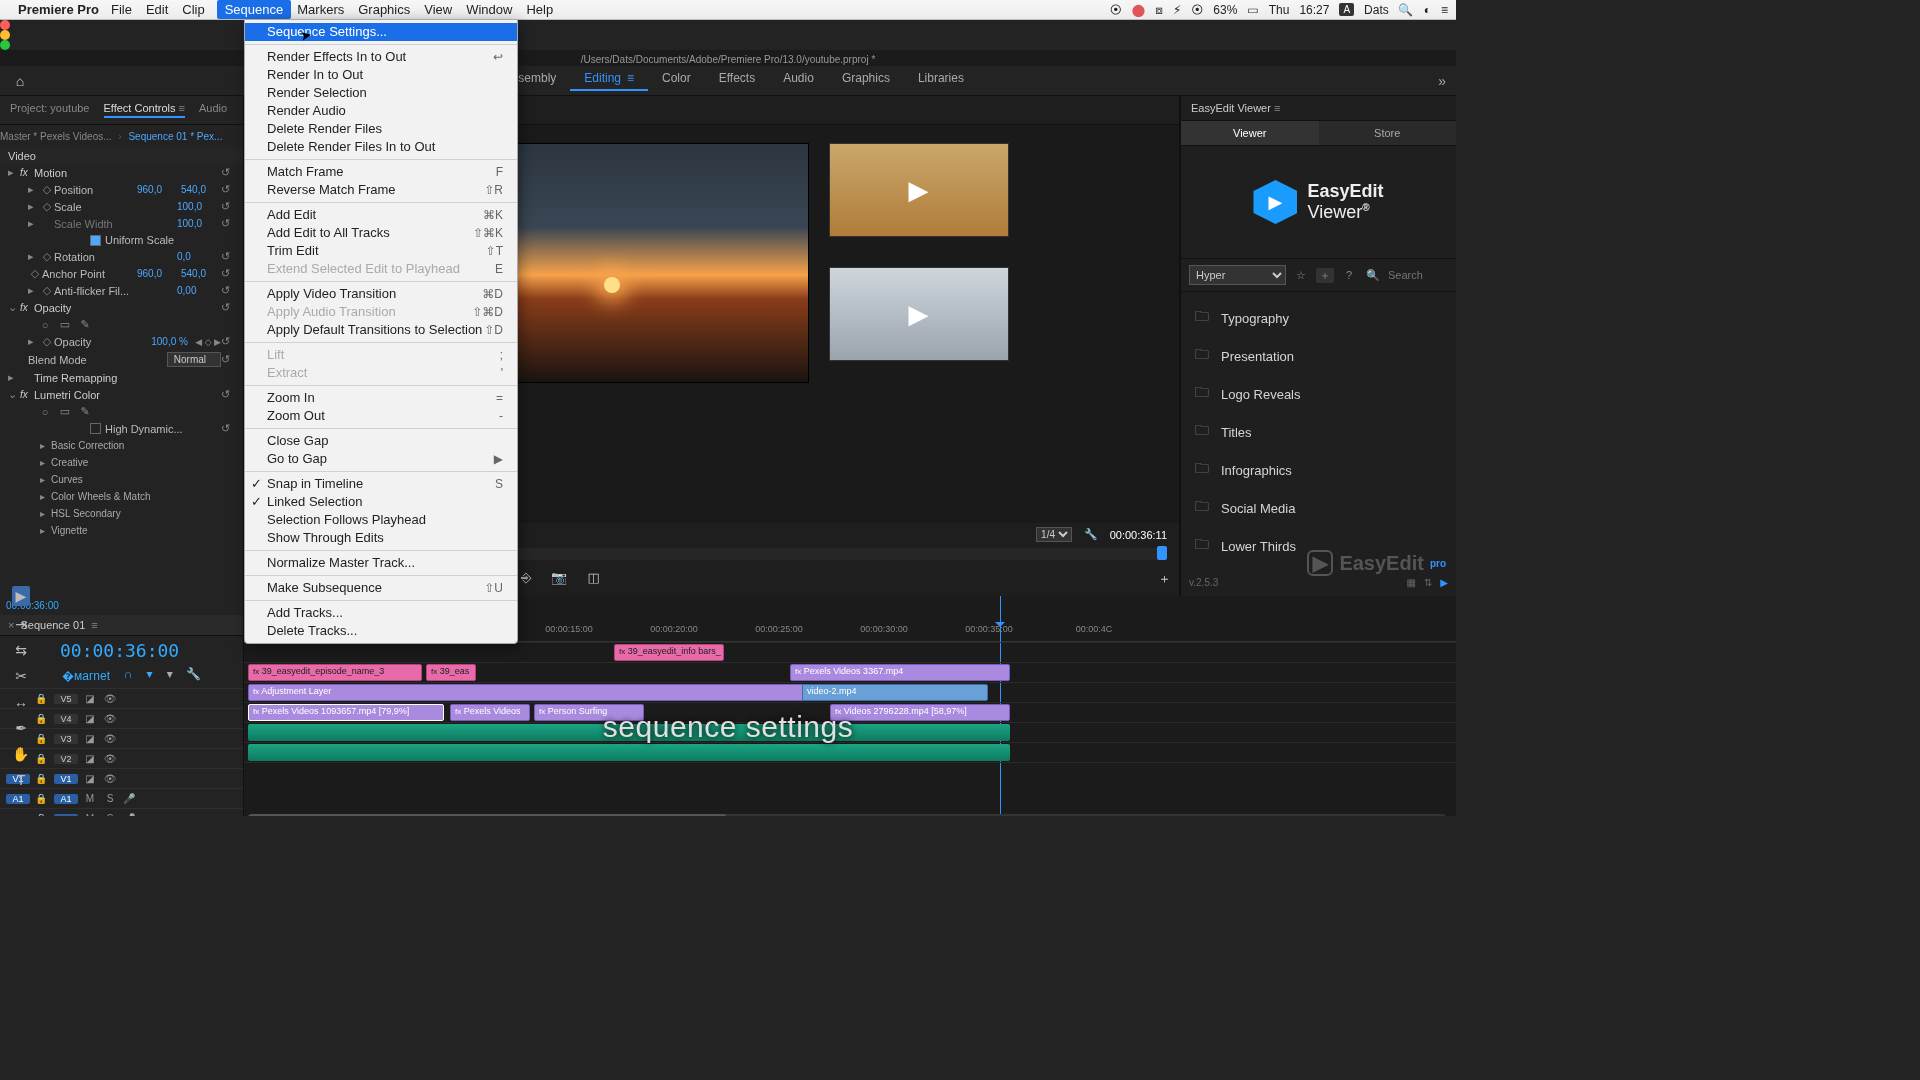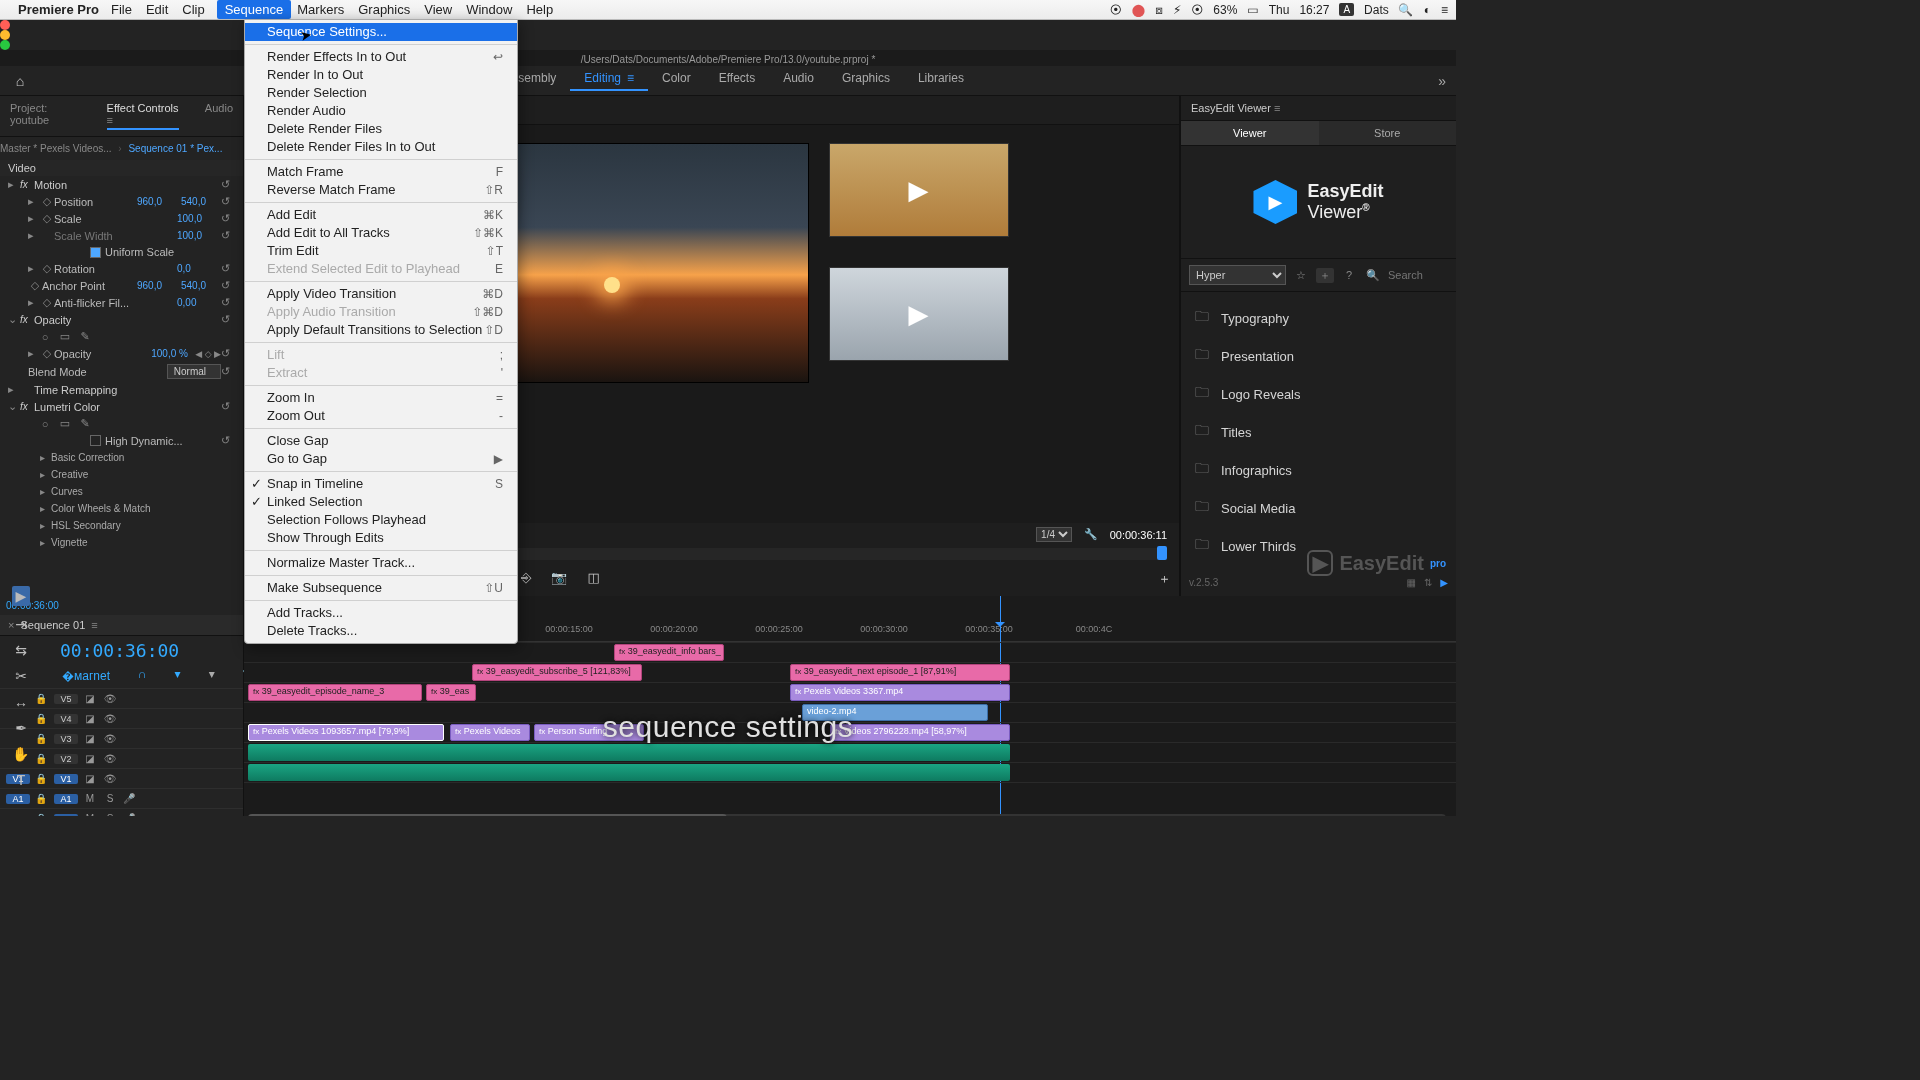--- a/index.html
+++ b/index.html
@@ -30,7 +30,7 @@
 
 
 .left { width:244px; background:#232323; border-right:1px solid #111; display:flex; flex-direction:column; }
-.left .tabs { display:flex; gap:26px; padding:6px 10px; color:#888; font-size:11px; border-bottom:1px solid #111;}
+.left .tabs { display:flex; gap:14px; padding:6px 10px; color:#888; font-size:11px; border-bottom:1px solid #111;}
 .left .tabs .t.active{color:#ddd; border-bottom:2px solid #3393ff; padding-bottom:2px;}
 .left .crumbs{padding:6px 0; color:#888; font-size:10px;}
 .left .crumbs .sep{color:#555;margin:0 4px;}

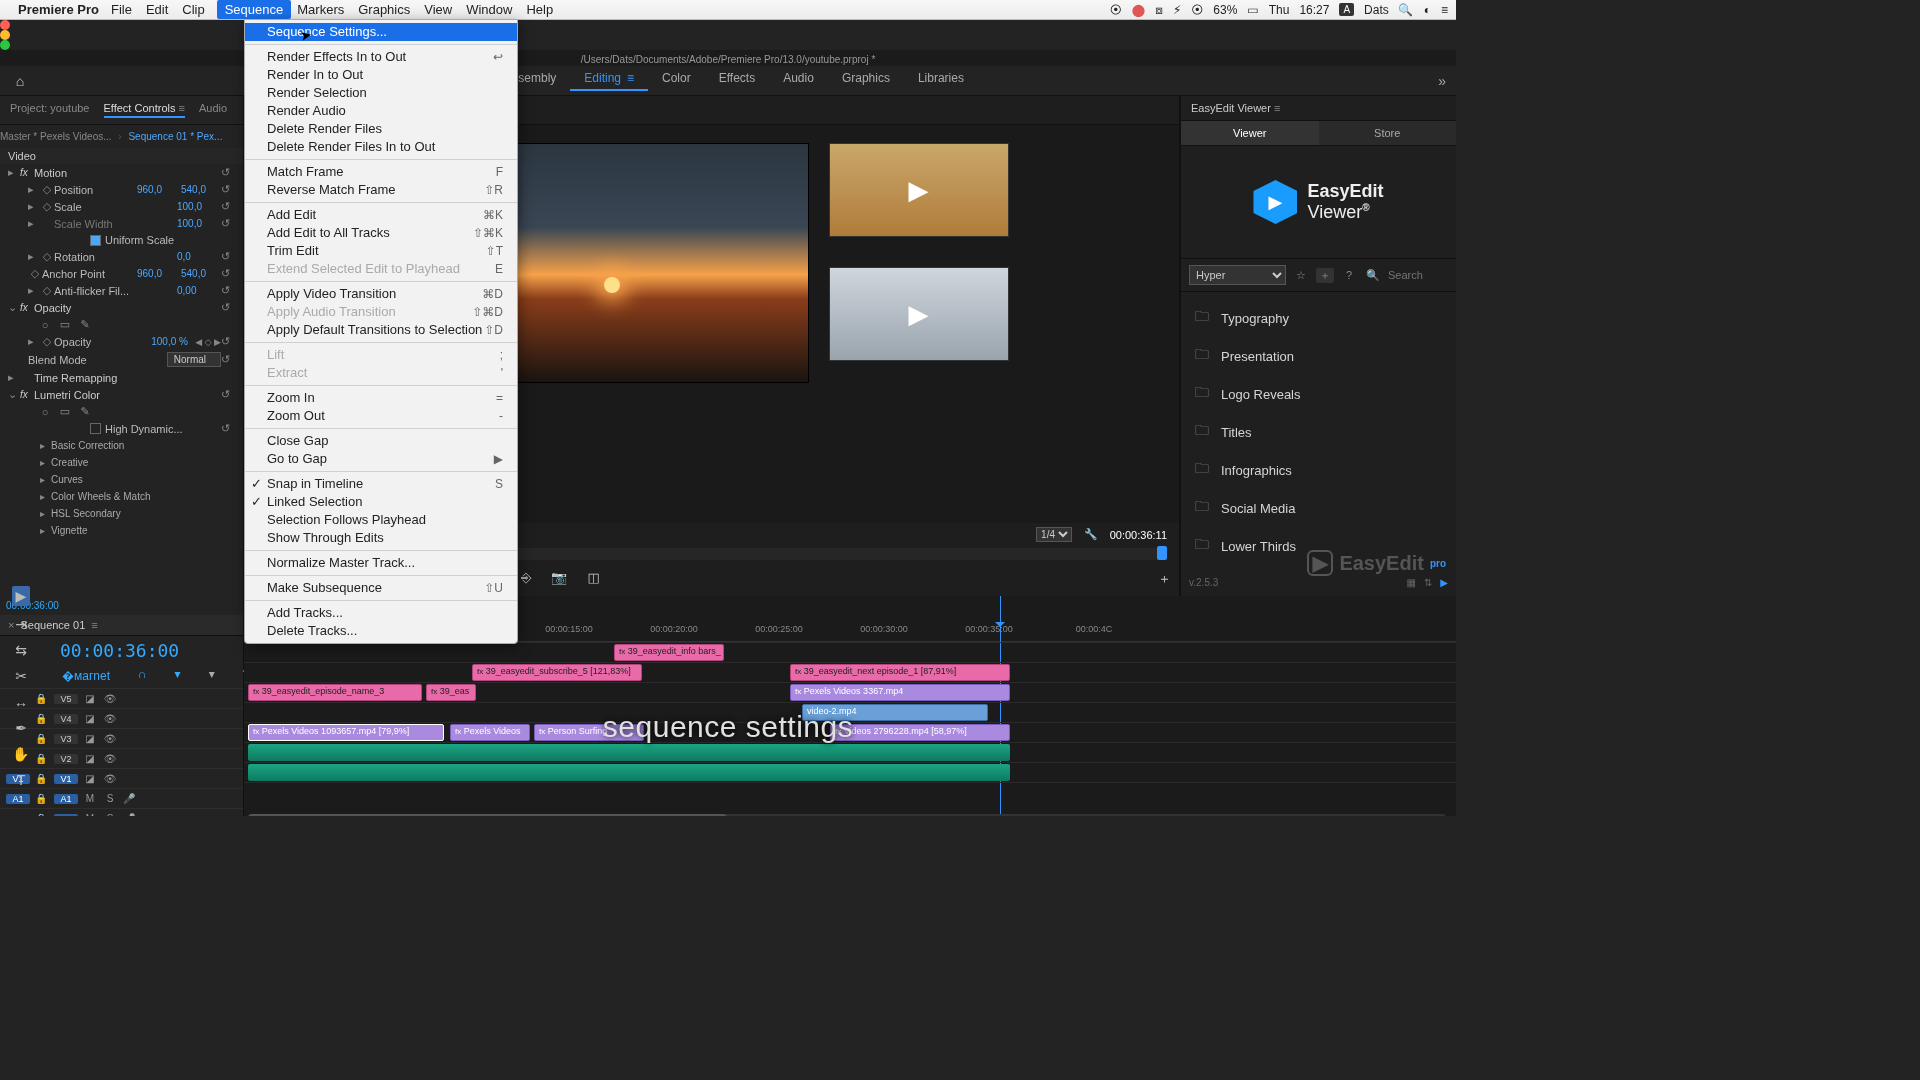--- a/index.html
+++ b/index.html
@@ -101,7 +101,7 @@
 .tl-tools{position:absolute;left:6px;top:570px;display:flex;flex-direction:column;gap:10px;color:#bbb;font-size:14px;width:30px;align-items:center;}
 .tl-tools span{cursor:default;}
 .tl-tools .sel{background:#3a6aa8;padding:2px 4px;border-radius:2px;}
-.trk-btns{display:flex;gap:28px;padding:4px 10px 4px 62px;color:#33aaff;font-size:12px;}
+.trk-btns{display:flex;gap:14px;padding:4px 10px 4px 62px;color:#33aaff;font-size:12px;}
 .tracks{display:flex;flex-direction:column;}
 .trk{display:flex;align-items:center;height:20px;padding:0 6px;gap:4px;border-top:1px solid #2e2e2e;}
 .trk .src{width:24px;background:#2b5fa3;color:#fff;text-align:center;font-size:9px;border-radius:2px;}

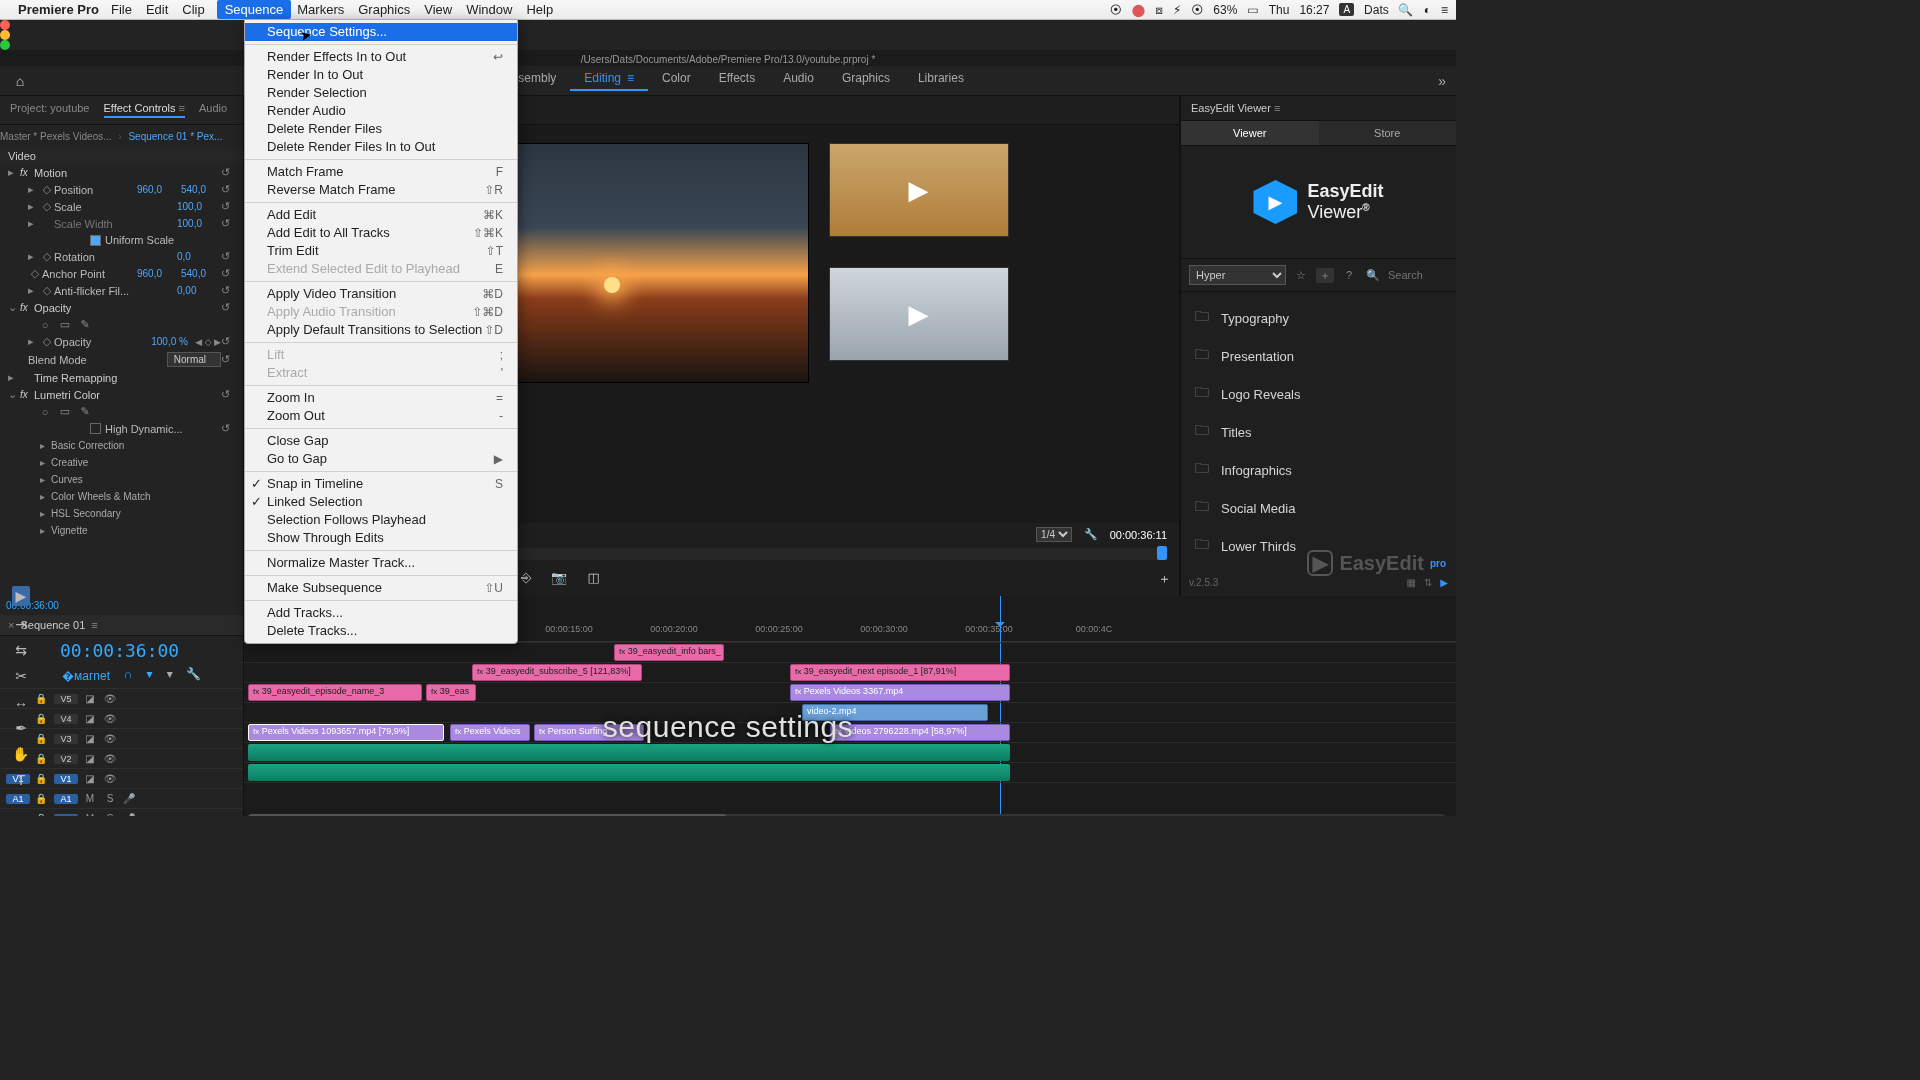--- a/index.html
+++ b/index.html
@@ -511,10 +511,6 @@
         <div class="clip c-pink" style="left:370px;width:110px"><span style="font-size:8px">fx</span> <span>39_easyedit_info bars_</span></div>
       </div>
     <div class="lane">
-        <div class="clip c-pink" style="left:228px;width:170px"><span style="font-size:8px">fx</span> <span>39_easyedit_subscribe_5 [121,83%]</span></div>
-        <div class="clip c-pink" style="left:546px;width:220px"><span style="font-size:8px">fx</span> <span>39_easyedit_next episode_1 [87,91%]</span></div>
-      </div>
-    <div class="lane">
       <div class="clip c-pink" style="left:4px;width:174px"><span style="font-size:8px">fx</span> <span>39_easyedit_episode_name_3</span></div>
       <div class="clip c-pink" style="left:182px;width:50px"><span style="font-size:8px">fx</span> <span>39_eas</span></div>
       <div class="clip c-purple" style="left:546px;width:220px"><span style="font-size:8px">fx</span> <span>Pexels Videos 3367.mp4</span></div>

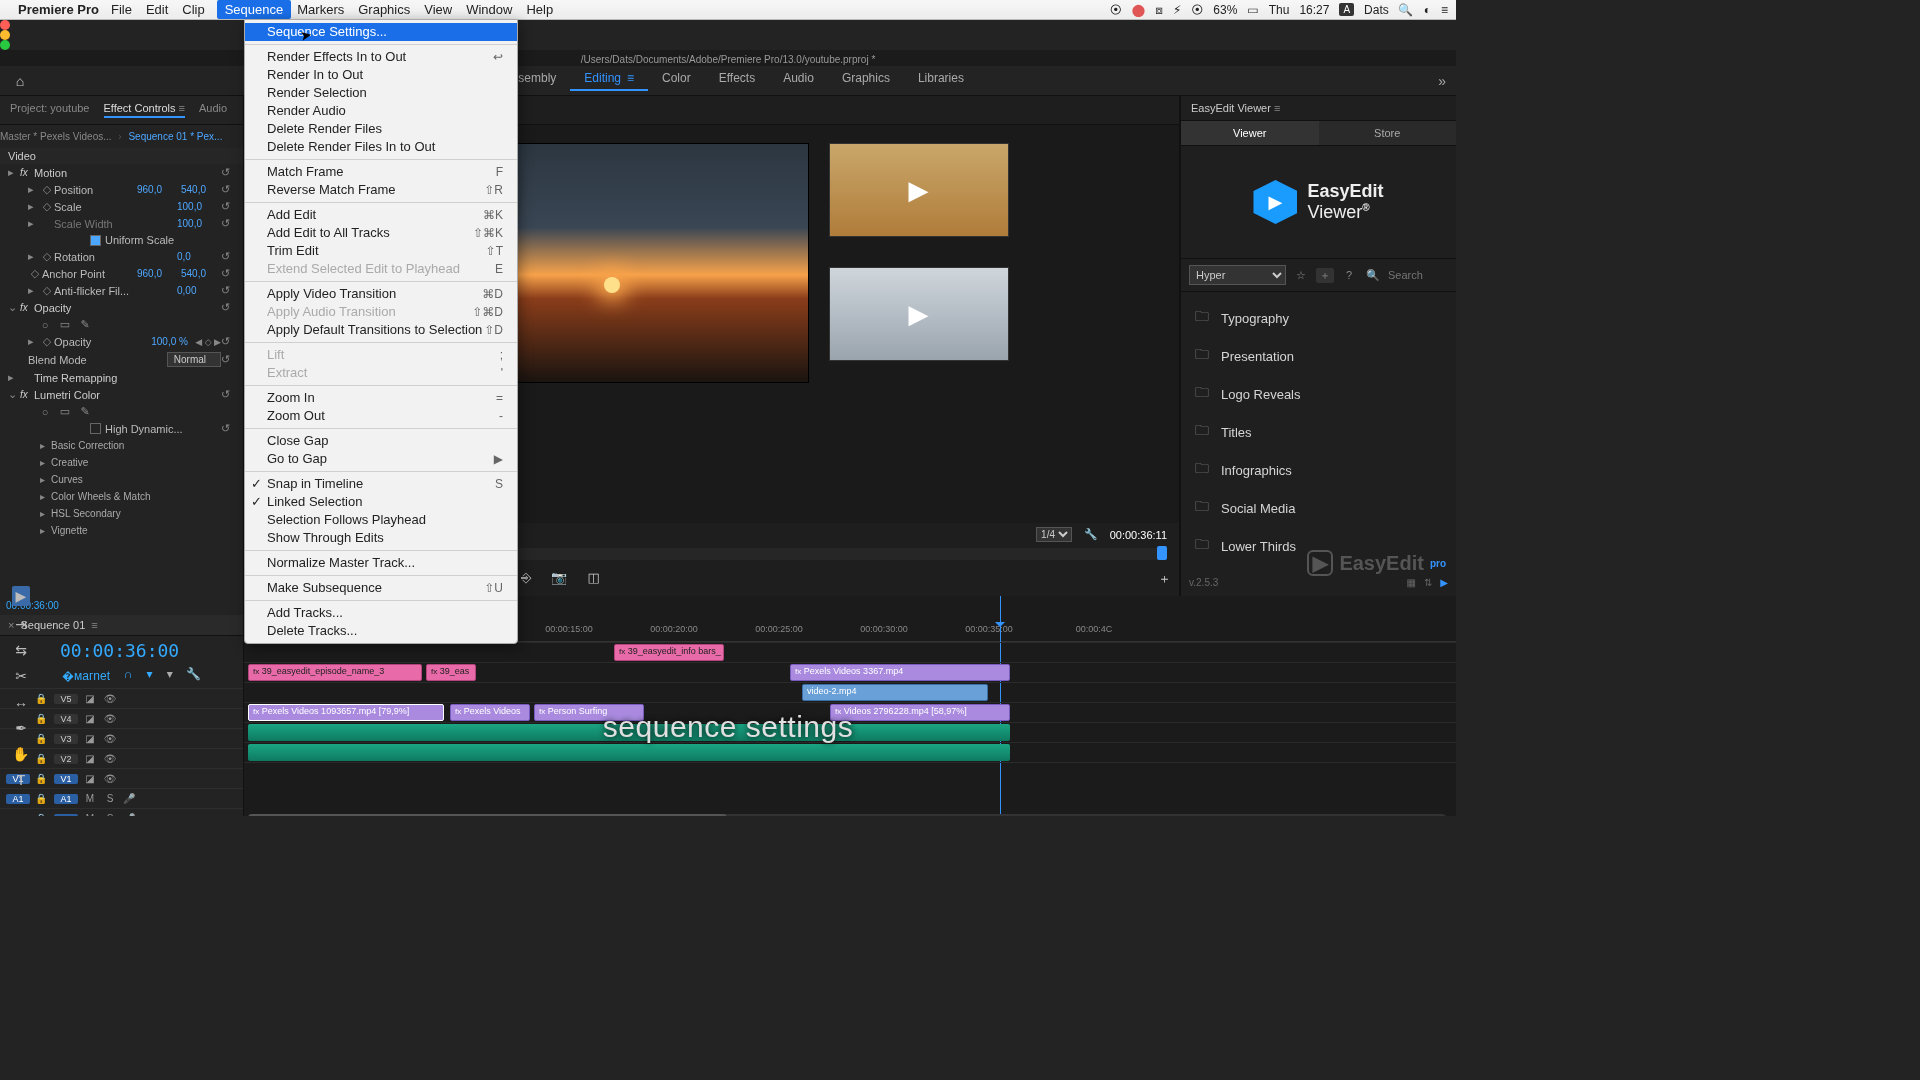--- a/index.html
+++ b/index.html
@@ -516,6 +516,7 @@
       <div class="clip c-purple" style="left:546px;width:220px"><span style="font-size:8px">fx</span> <span>Pexels Videos 3367.mp4</span></div>
     </div>
     <div class="lane">
+        <div class="clip c-purple" style="left:4px;width:580px"><span style="font-size:8px">fx</span> <span>Adjustment Layer</span></div>
         <div class="clip c-blue" style="left:558px;width:186px"><span>video-2.mp4</span></div>
       </div>
     <div class="lane">

